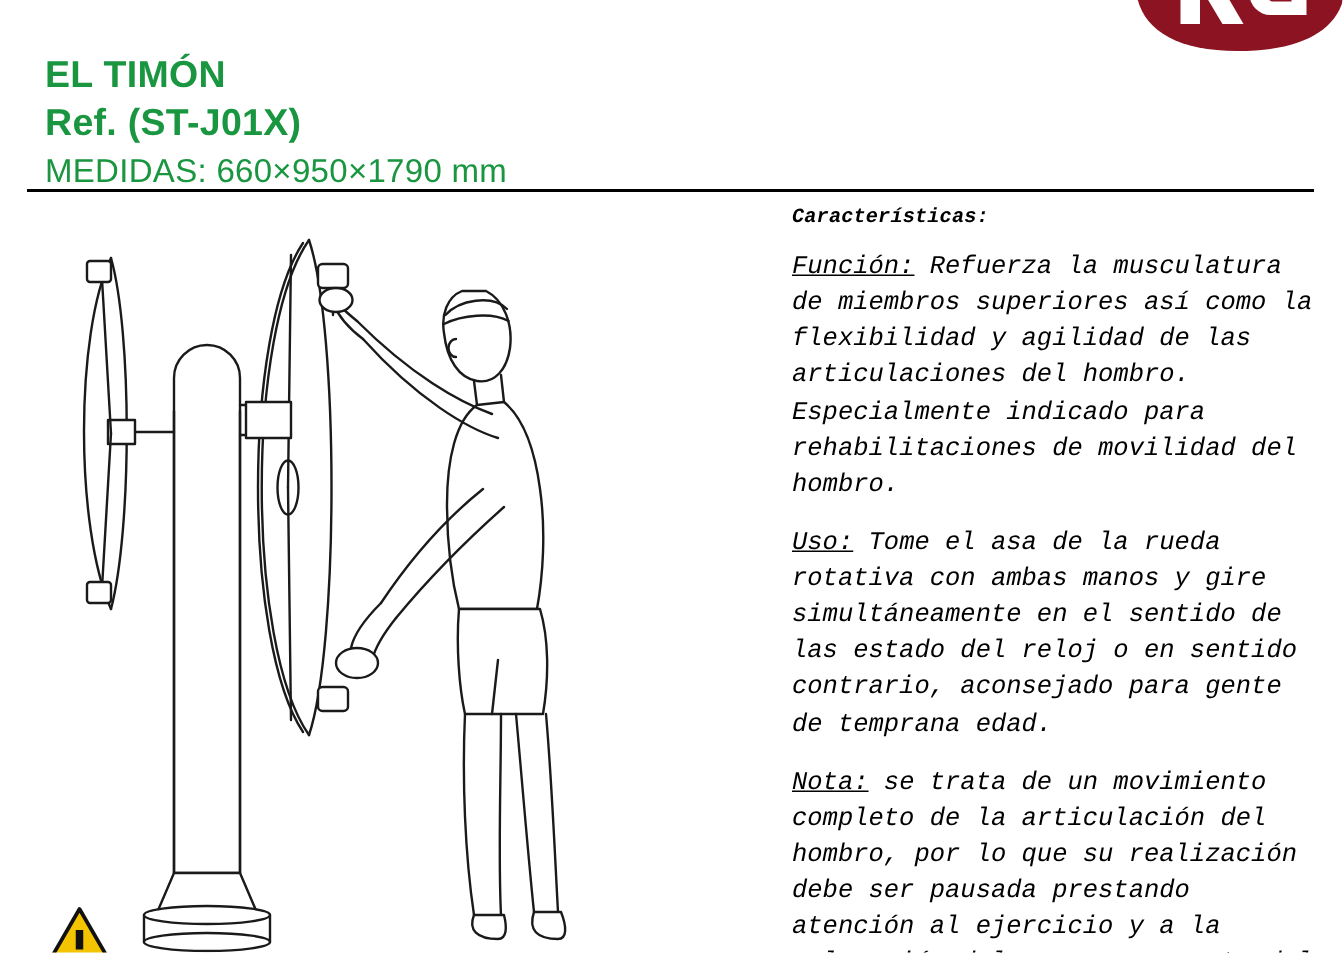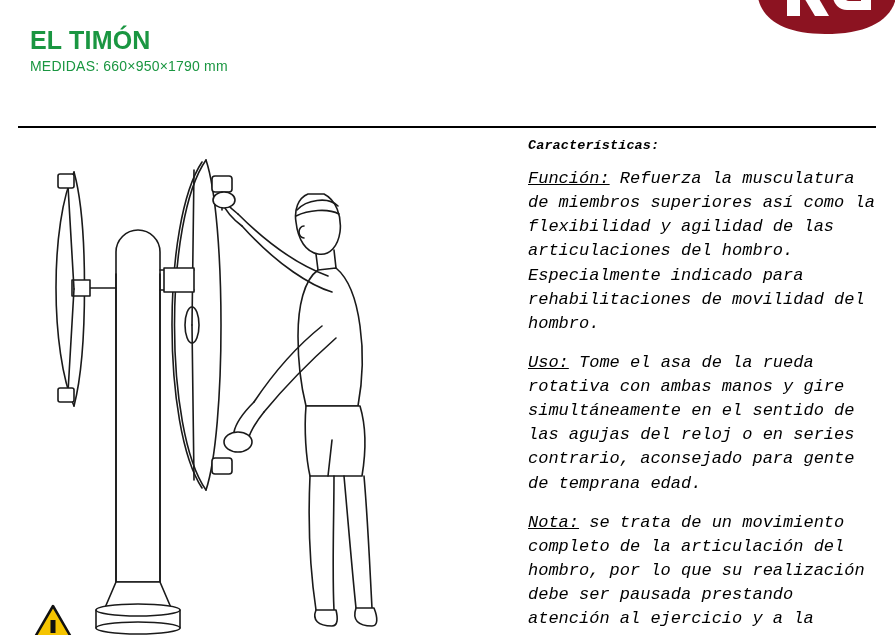--- a/index.html
+++ b/index.html
@@ -26,7 +26,7 @@
   .title-block {
     position: absolute;
     left: 30px;
-    top: 24px;
+    top: 34px;
     color: #1a9641;
     line-height: 1.28;
   }

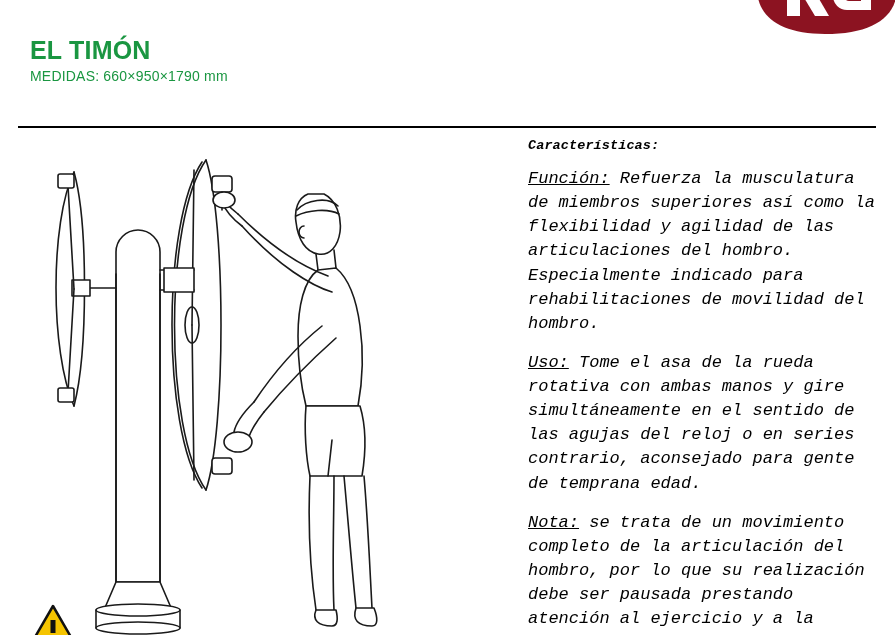--- a/index.html
+++ b/index.html
@@ -122,6 +122,7 @@
 
   <div class="title-block">
     <div class="title-line1">EL TIMÓN</div>
+    <div class="title-line2">Ref. (ST-J01X)</div>
     <div class="title-line3">MEDIDAS: 660×950×1790 mm</div>
   </div>
 

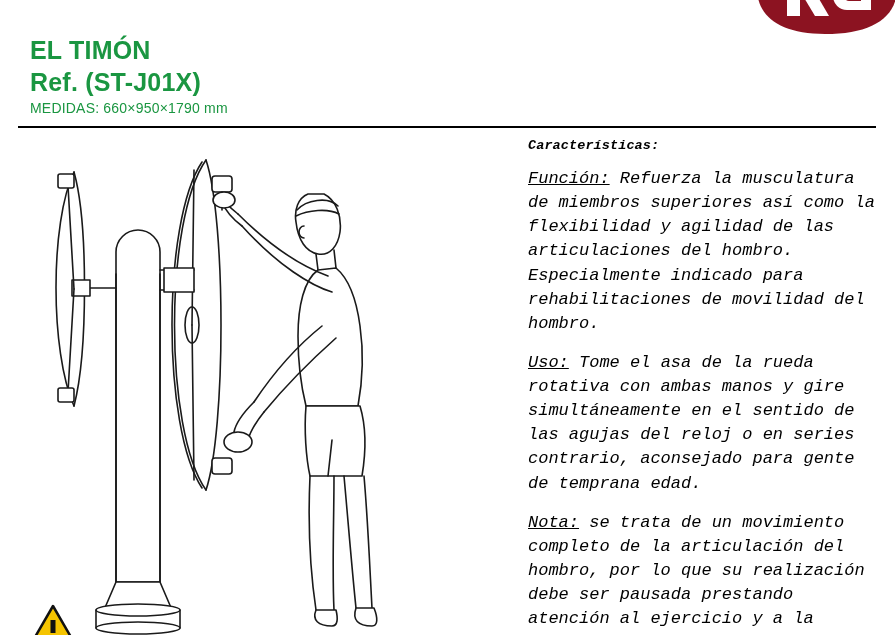--- a/index.html
+++ b/index.html
@@ -43,7 +43,7 @@
     margin: 0;
   }
   .title-line3 {
-    font-size: 14px;
+    font-size: 22px;
     font-weight: normal;
     letter-spacing: 0.2px;
     margin: 2px 0 0 0;

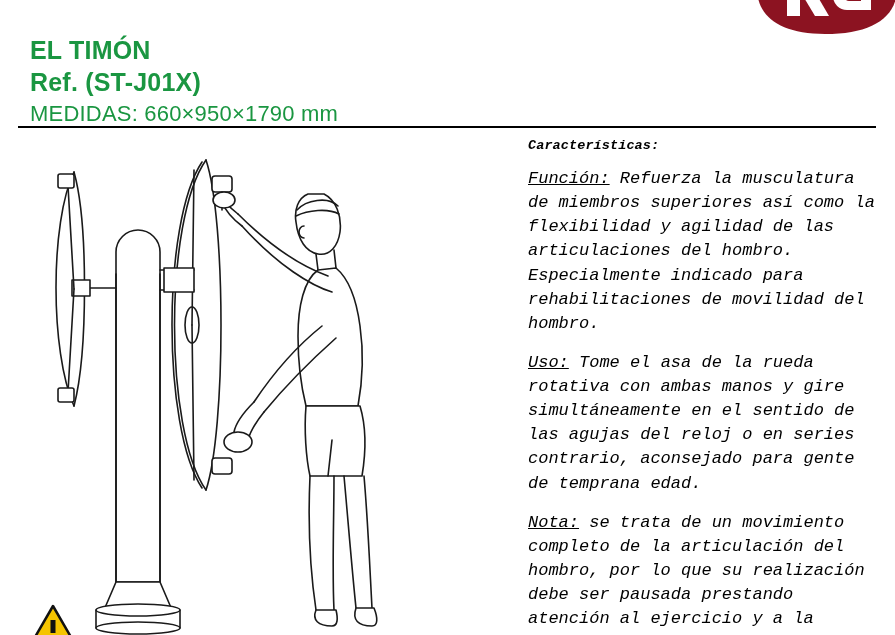--- a/index.html
+++ b/index.html
@@ -258,7 +258,7 @@
   </p>
 
   <p class="para">
-    <span class="lead">Uso:</span><span> Tome el asa de la rueda rotativa con ambas manos y gire simultáneamente en el sentido de las agujas del reloj o en series contrario, aconsejado para gente de temprana edad.</span>
+    <span class="lead">Uso:</span><span> Tome el asa de la rueda rotativa con ambas manos y gire simultáneamente en el sentido de las estado del reloj o en sentido contrario, aconsejado para gente de temprana edad.</span>
   </p>
 
 

